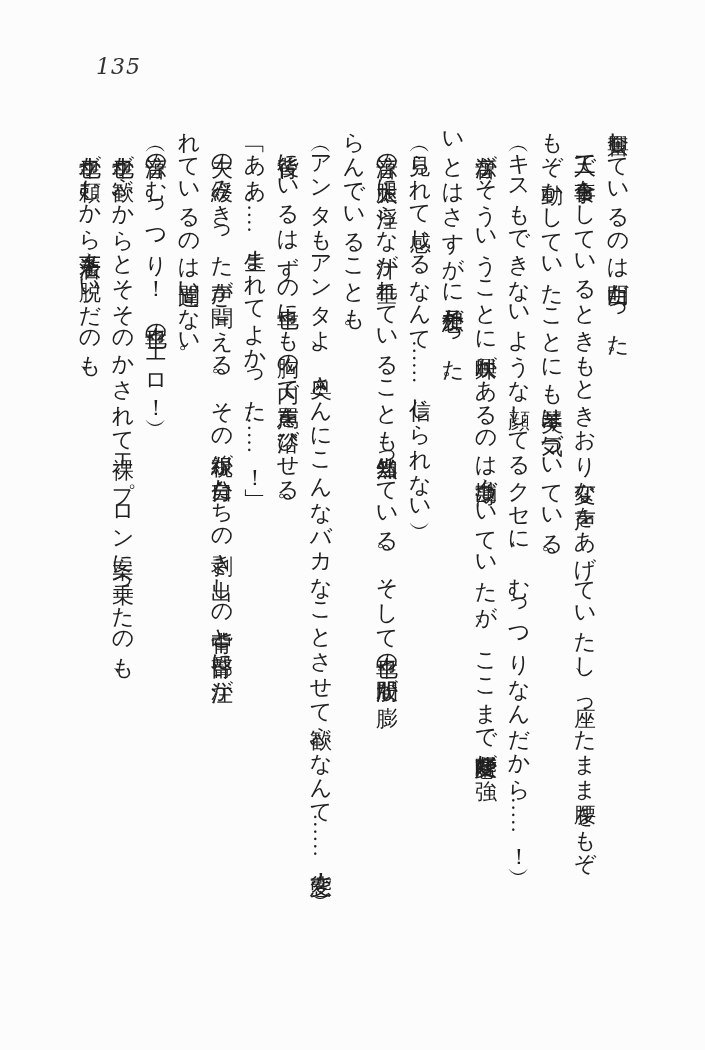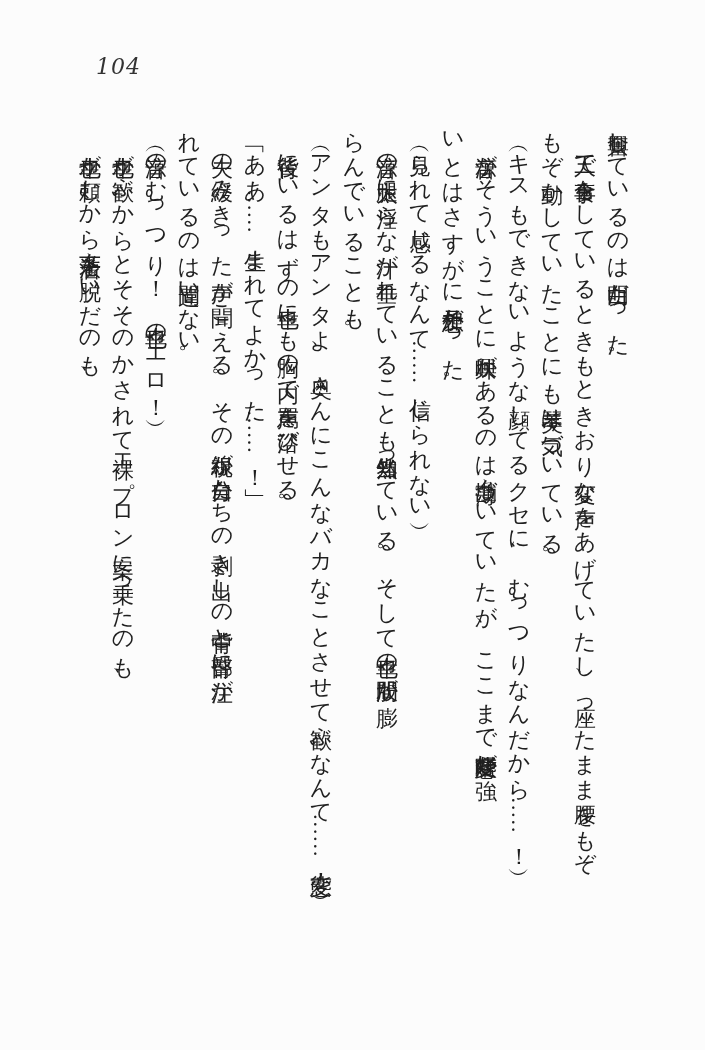--- a/index.html
+++ b/index.html
@@ -56,7 +56,7 @@
 <body>
 
 <div class="page">
-  <div class="page-number">104</div>
+  <div class="page-number">135</div>
   <div class="text-block">
       <p class="line">興奮しているのは明白だった。</p>
       <p class="line indent">三人で食事をしているときもときおり変な声をあげていたし、座ったまま腰をもぞ</p>

